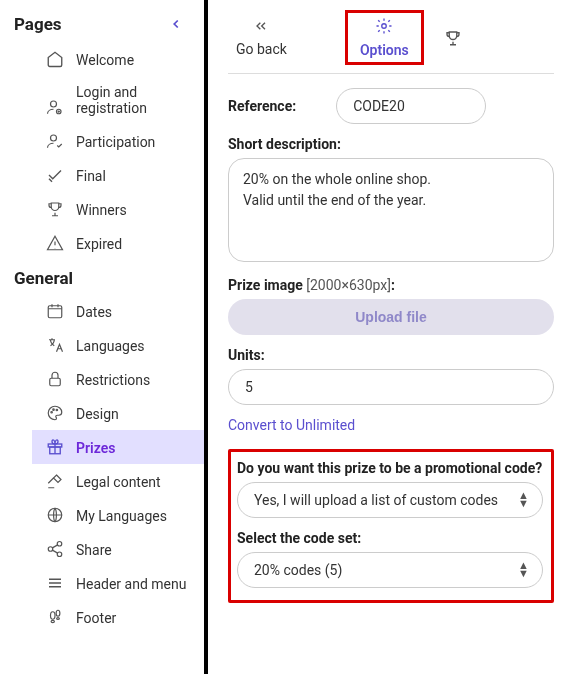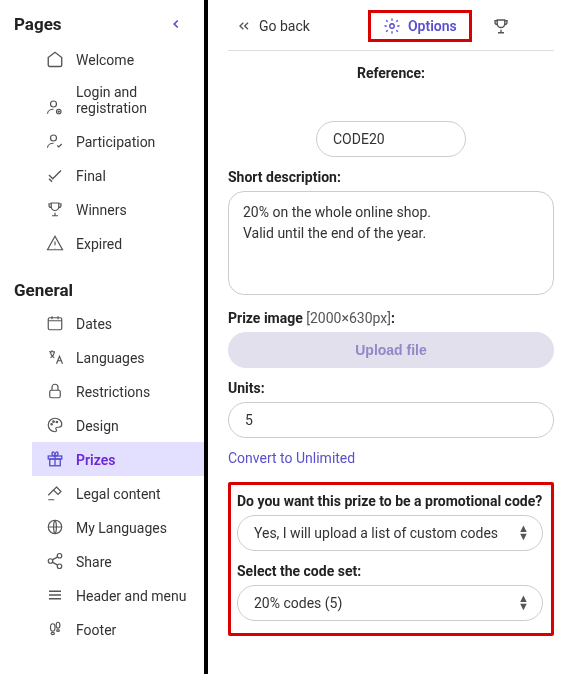--- a/index.html
+++ b/index.html
@@ -88,6 +88,7 @@
     color: #333;
     font-size: 14px;
     cursor: pointer;
+    flex-direction: column;
   }
   .top-btn .icon { color:#555; display:flex; }
   .options-btn {

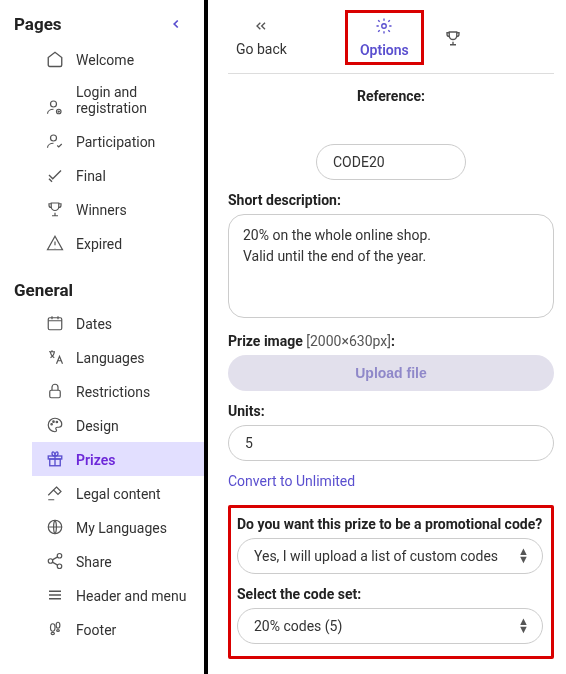--- a/index.html
+++ b/index.html
@@ -130,7 +130,7 @@
     line-height: 1.5;
     padding: 10px 14px;
   }
-  .ref-row { display:flex; align-items:center; gap:40px;flex-direction:column; }
+  .ref-row { display:flex; align-items:center; gap:40px; }
   .ref-row .form-label { margin-bottom:0; }
   .ref-row .input-text { width: 150px; }
   .upload-btn {

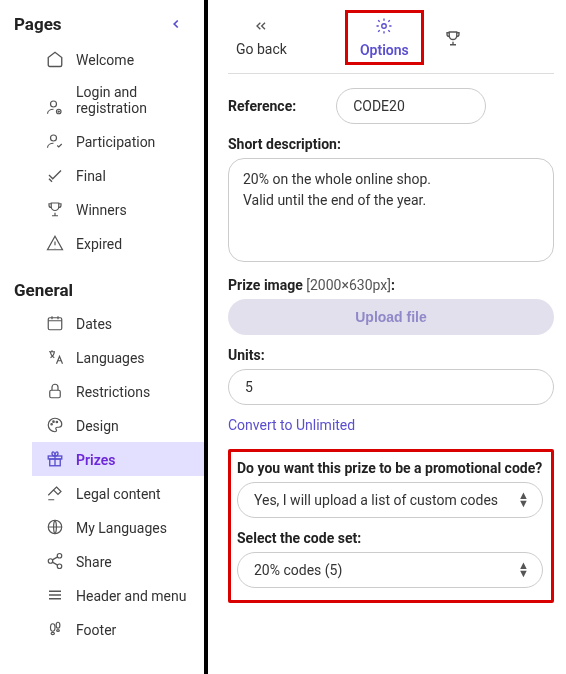--- a/index.html
+++ b/index.html
@@ -39,7 +39,7 @@
     font-weight: 700;
     color: #222;
     padding: 6px 14px 6px 14px;
-    margin-top: 14px;
+    margin-top: 2px;
   }
   .sidebar-item {
     display: flex;

